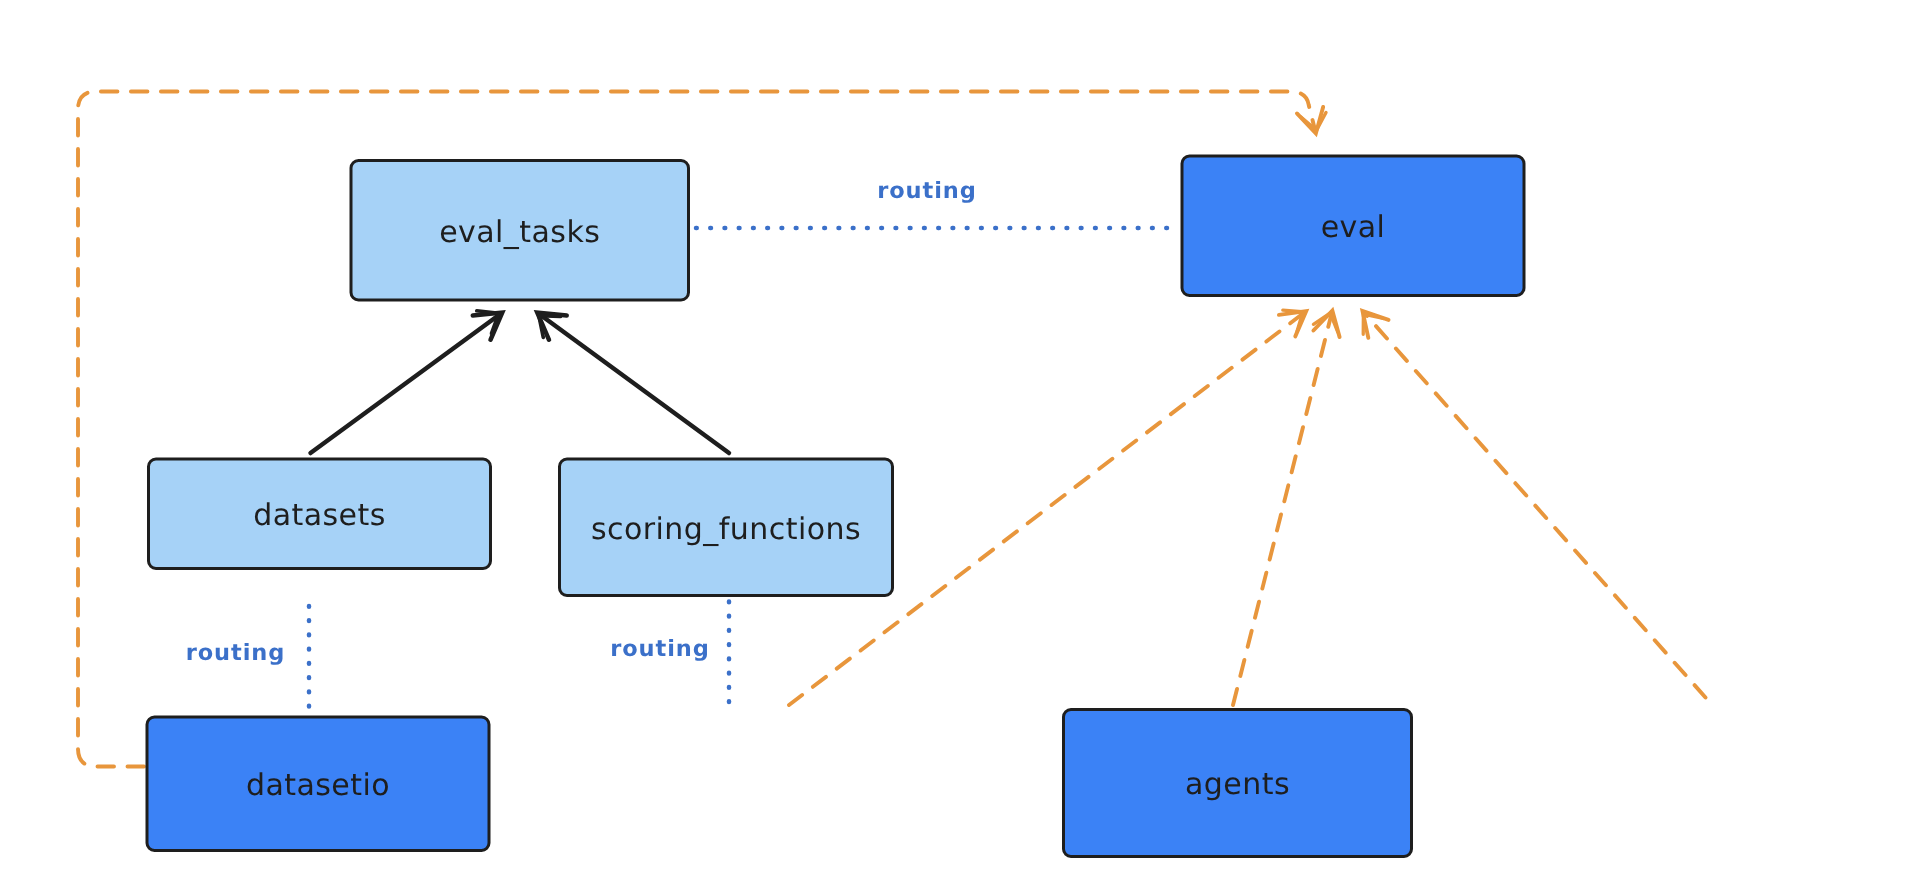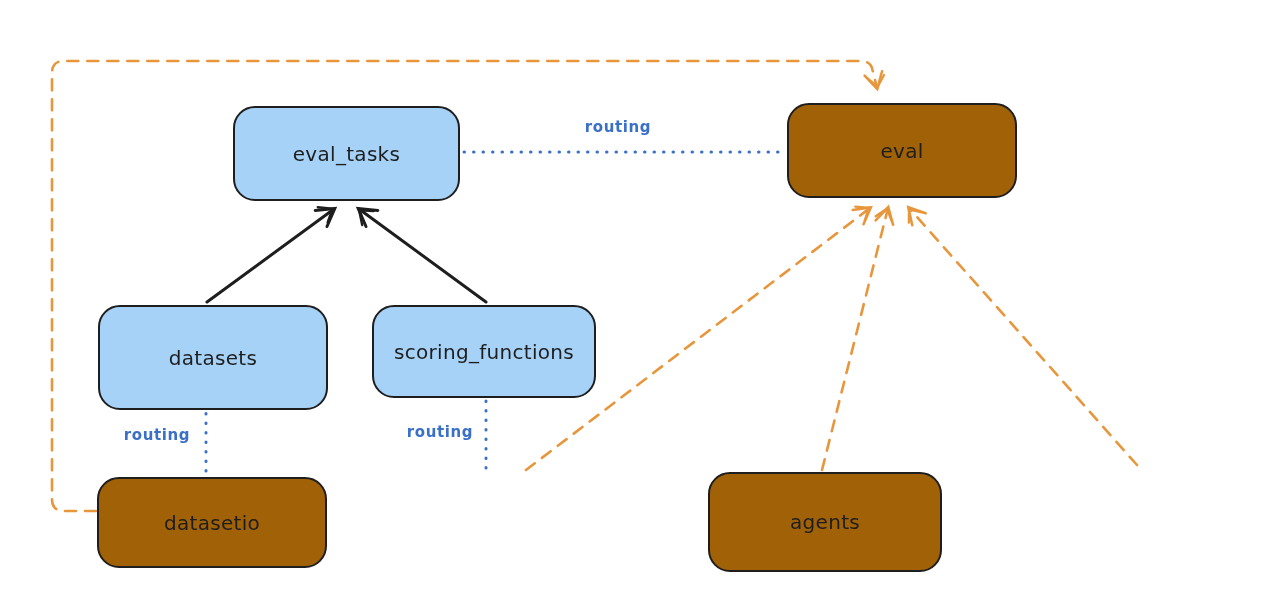--- a/index.html
+++ b/index.html
@@ -15,7 +15,7 @@
     position:absolute;
     box-sizing:border-box;
     border:2.5px solid #1e1e1e;
-    border-radius:22px;
+    border-radius:6px;
     display:flex;align-items:center;justify-content:center;
     font-size:20px;
     color:#1e1e1e;

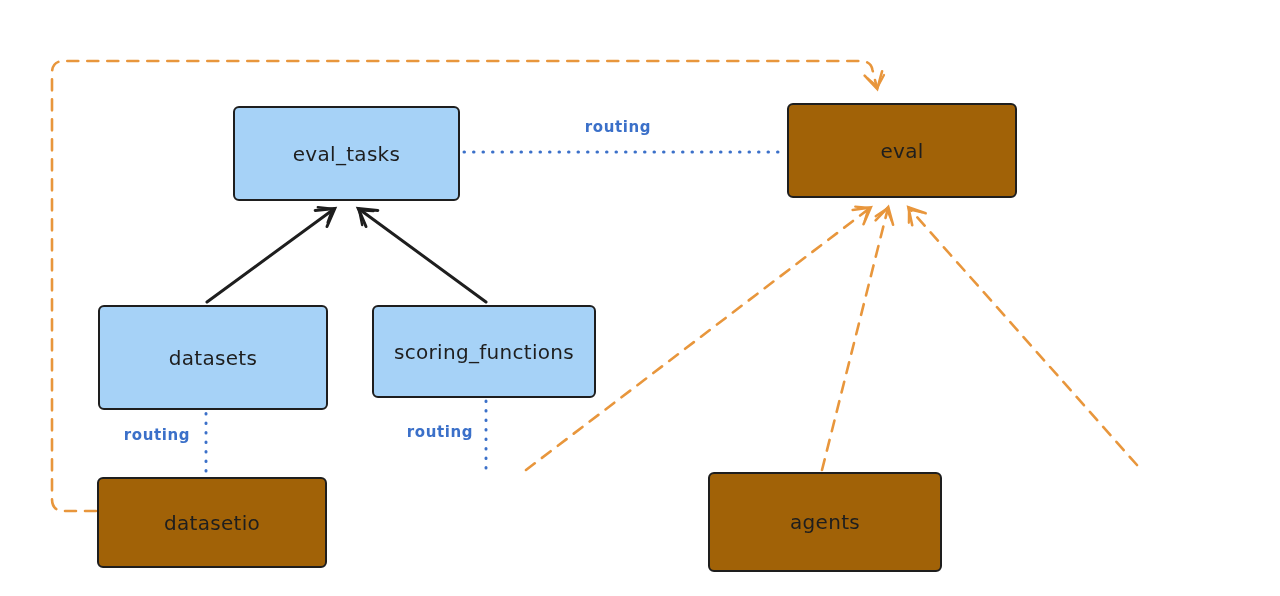--- a/index.html
+++ b/index.html
@@ -22,7 +22,7 @@
     letter-spacing:0.3px;
   }
   .node.blue{background:#a6d2f7;}
-  .node.green{background:#a16207;}
+  .node.green{background:#3b82f6;}
   #n-eval-tasks{left:233px;top:106px;width:227px;height:95px;}
   #n-eval{left:787px;top:103px;width:230px;height:95px;}
   #n-datasets{left:98px;top:305px;width:230px;height:105px;}

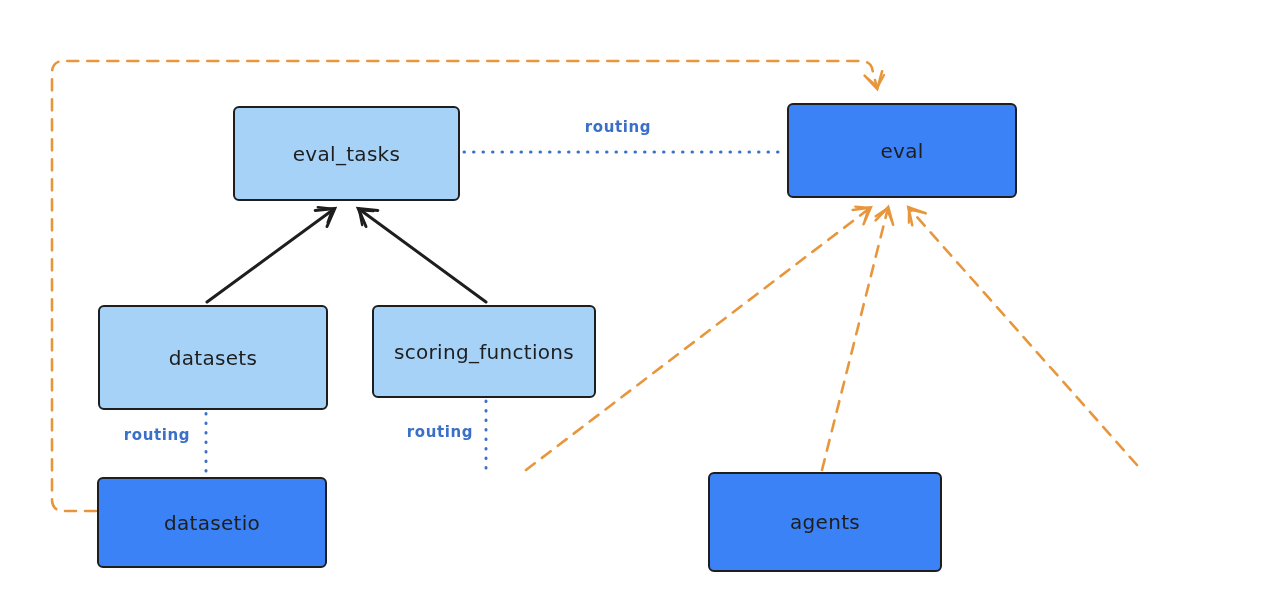--- a/index.html
+++ b/index.html
@@ -25,7 +25,7 @@
   .node.green{background:#3b82f6;}
   #n-eval-tasks{left:233px;top:106px;width:227px;height:95px;}
   #n-eval{left:787px;top:103px;width:230px;height:95px;}
-  #n-datasets{left:98px;top:305px;width:230px;height:105px;}
+  #n-datasets{left:98px;top:305px;width:230px;height:75px;}
   #n-scoring-functions{left:372px;top:305px;width:224px;height:93px;}
   #n-datasetio{left:97px;top:477px;width:230px;height:91px;}
   #n-scoring{left:387px;top:473px;width:230px;height:94px;}

